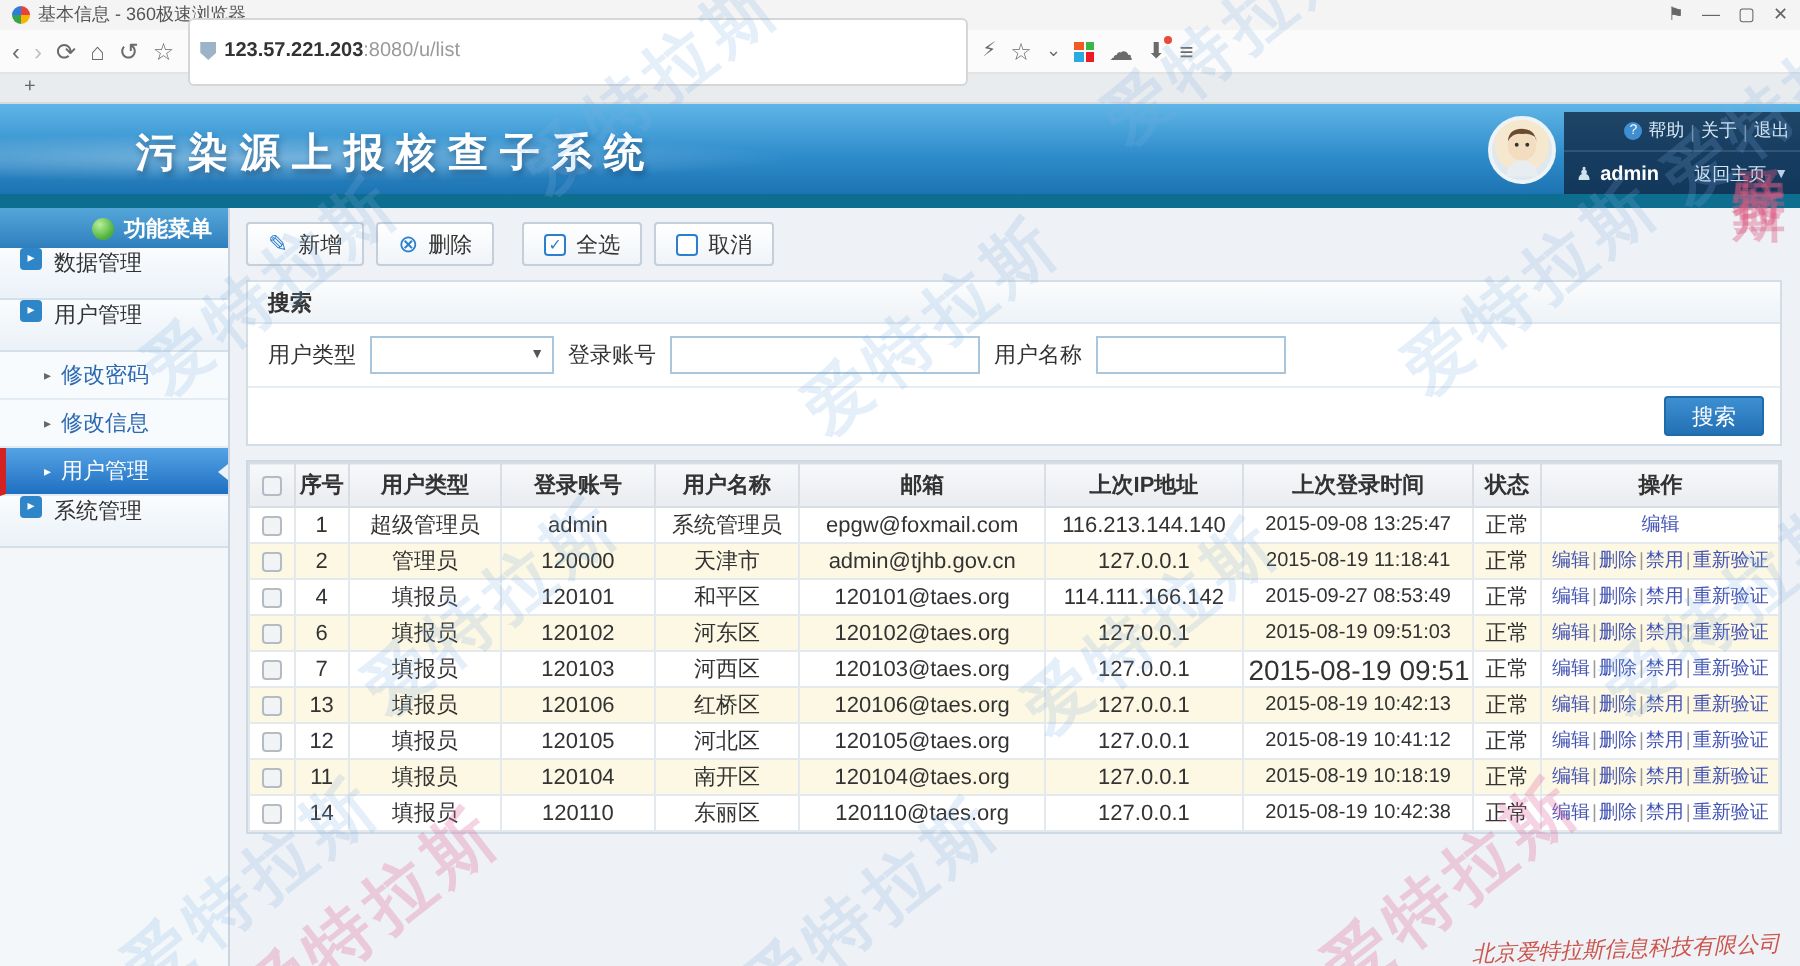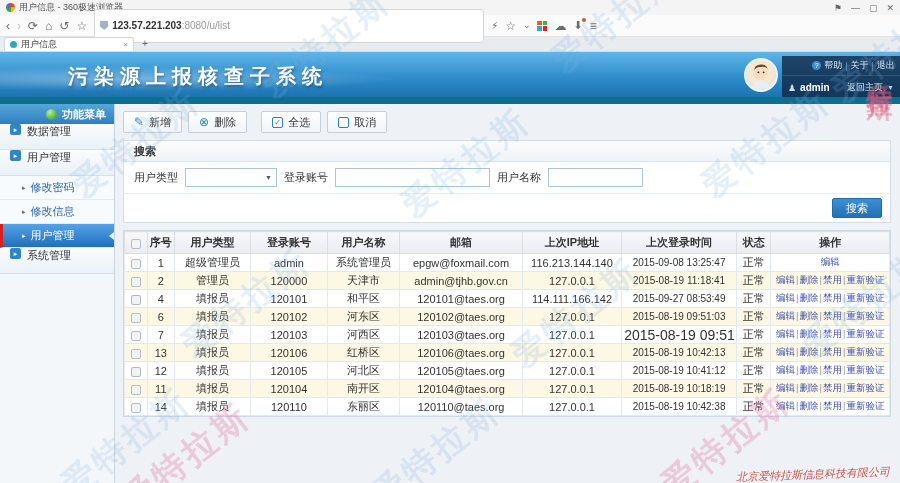--- a/index.html
+++ b/index.html
@@ -125,7 +125,7 @@
 
   <div class="titlebar">
     <span class="logo360"></span>
-    <span>用户信息 - 360极速浏览器</span>
+    <span>基本信息 - 360极速浏览器</span>
     <span class="win">
       <span>⚑</span>
       <span>—</span>

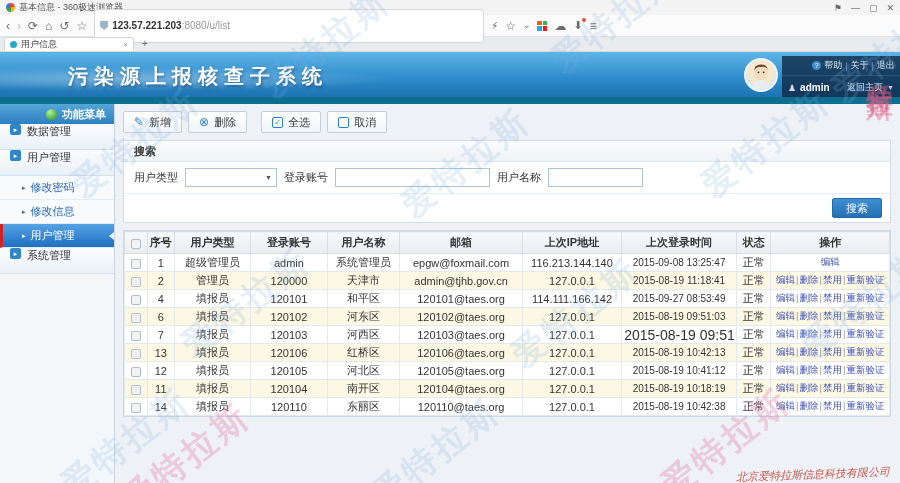--- a/index.html
+++ b/index.html
@@ -160,11 +160,6 @@
   </div>
 
   <div class="tabbar">
-    <div class="tab">
-      <span class="fav"></span>
-      <span>用户信息</span>
-      <span class="close">×</span>
-    </div>
     <span class="newtab">+</span>
   </div>
 

